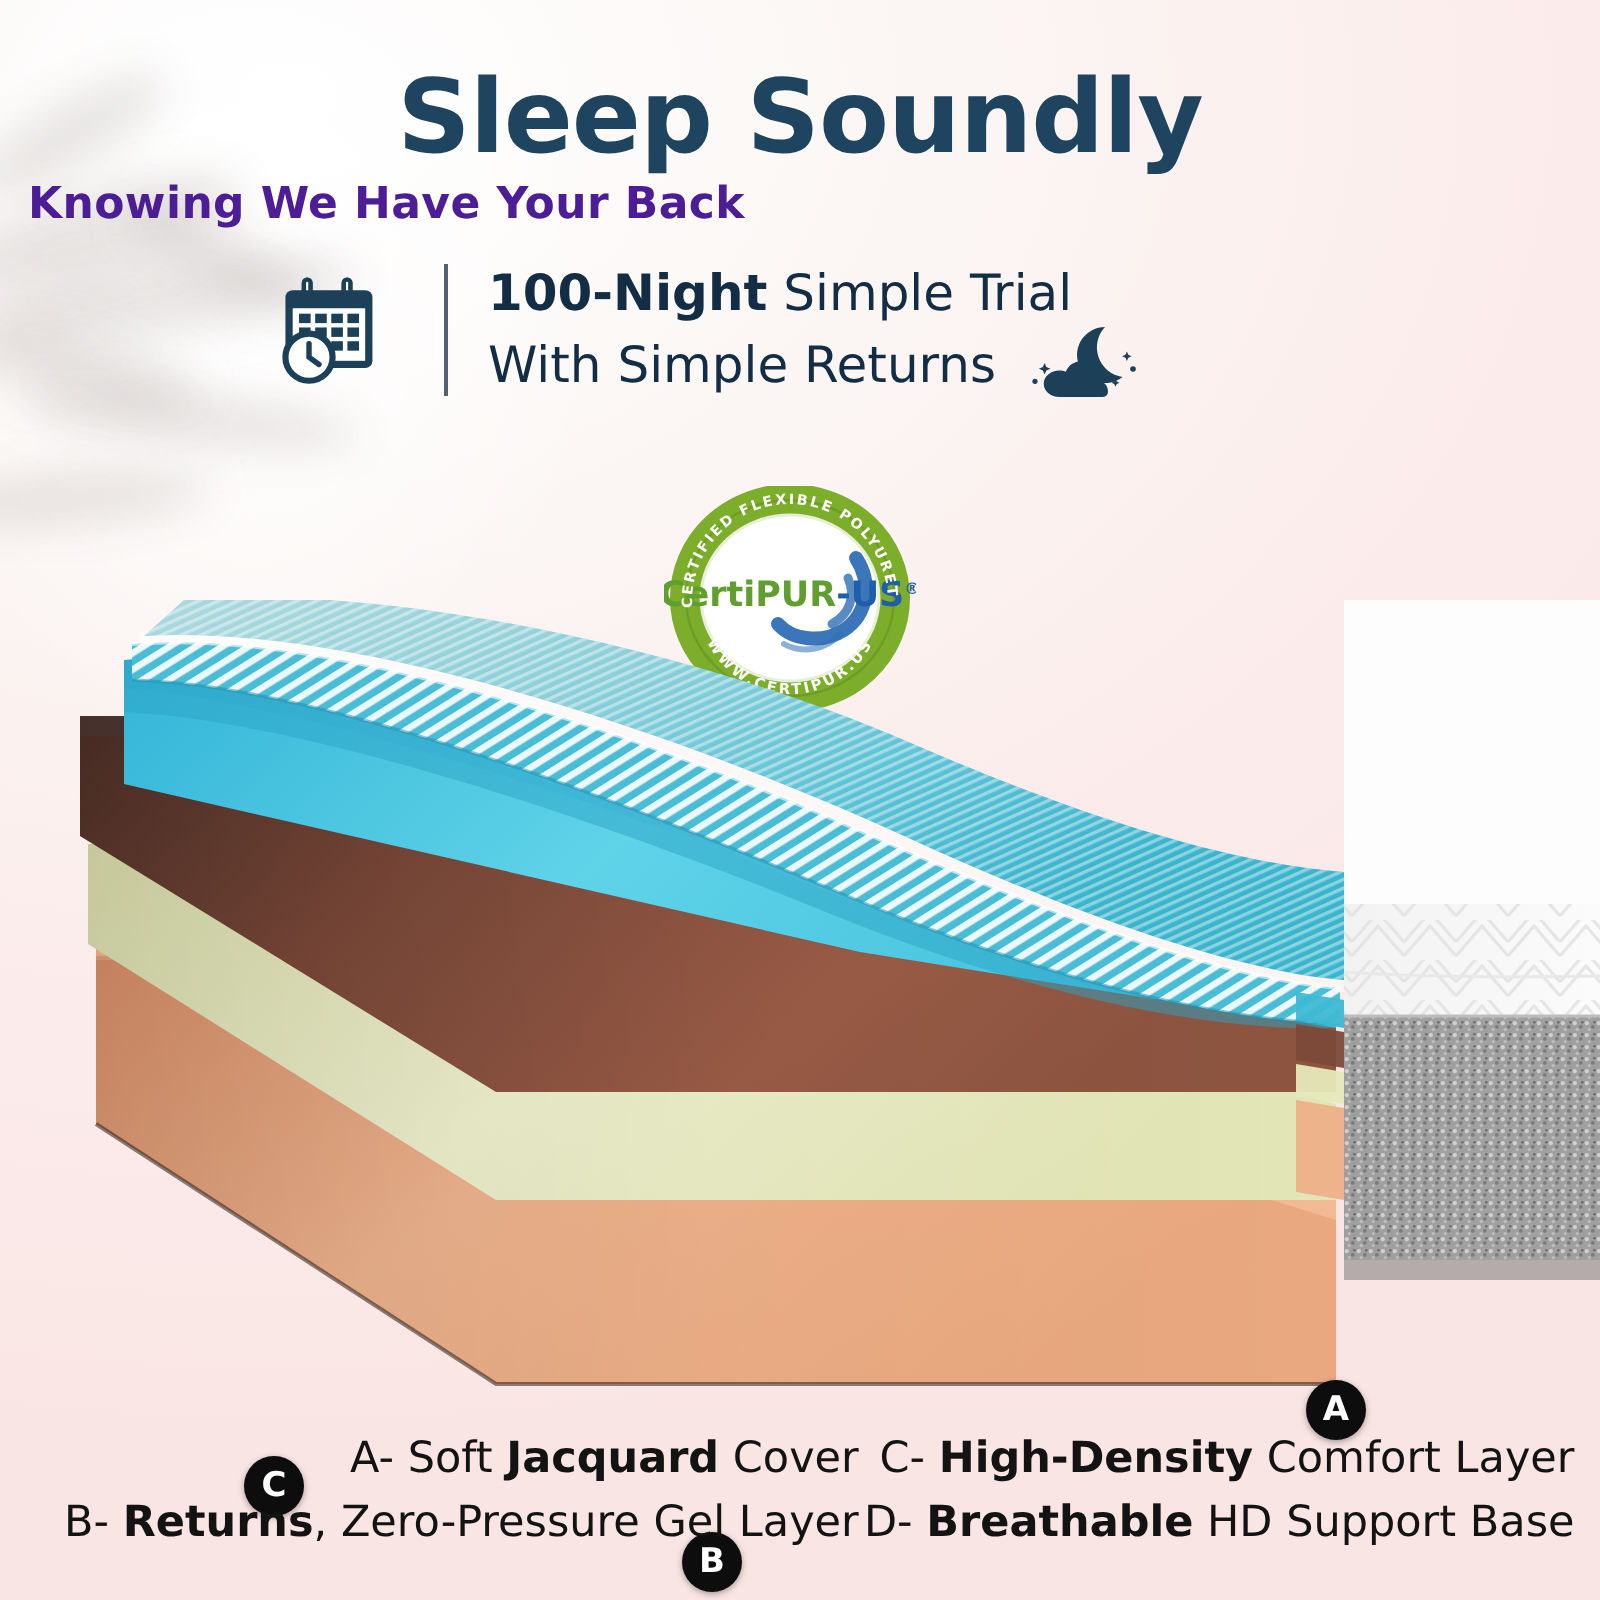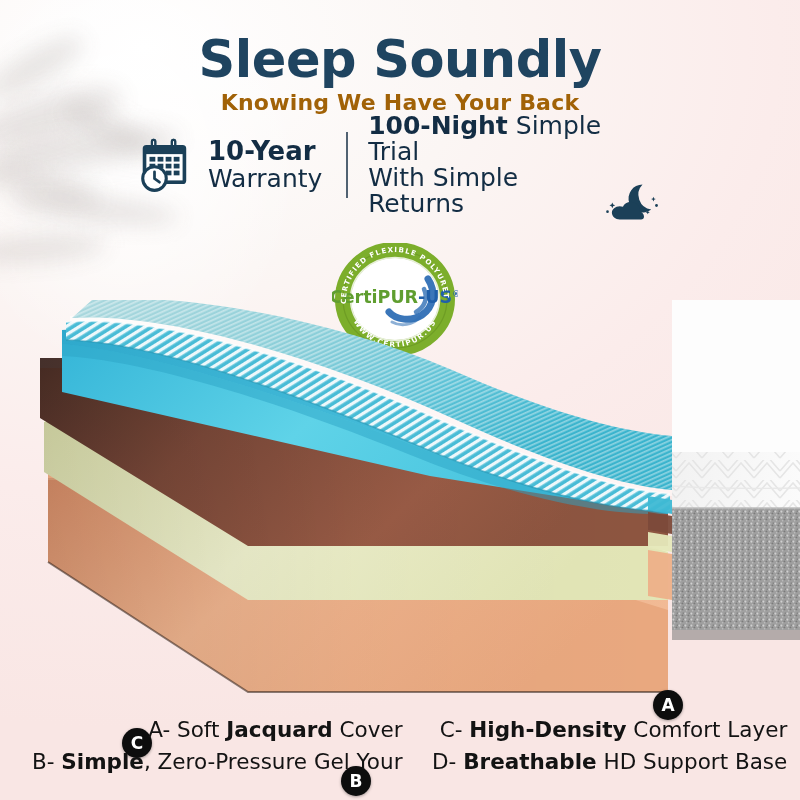--- a/index.html
+++ b/index.html
@@ -38,9 +38,10 @@
     font-family:"DejaVu Sans", sans-serif;
   }
   .subtitle{
-    position:absolute;left:0;right:0;top:90px;text-align:center;
-    font-size:22px;font-weight:700;color:#a16207;letter-spacing:.2px;
+    position:absolute;left:0;right:0;top:90px;
+    font-size:22px;font-weight:700;color:#4c1d95;letter-spacing:.2px;
     font-family:"DejaVu Sans", sans-serif;
+    padding-left:14px;
   }
 
   

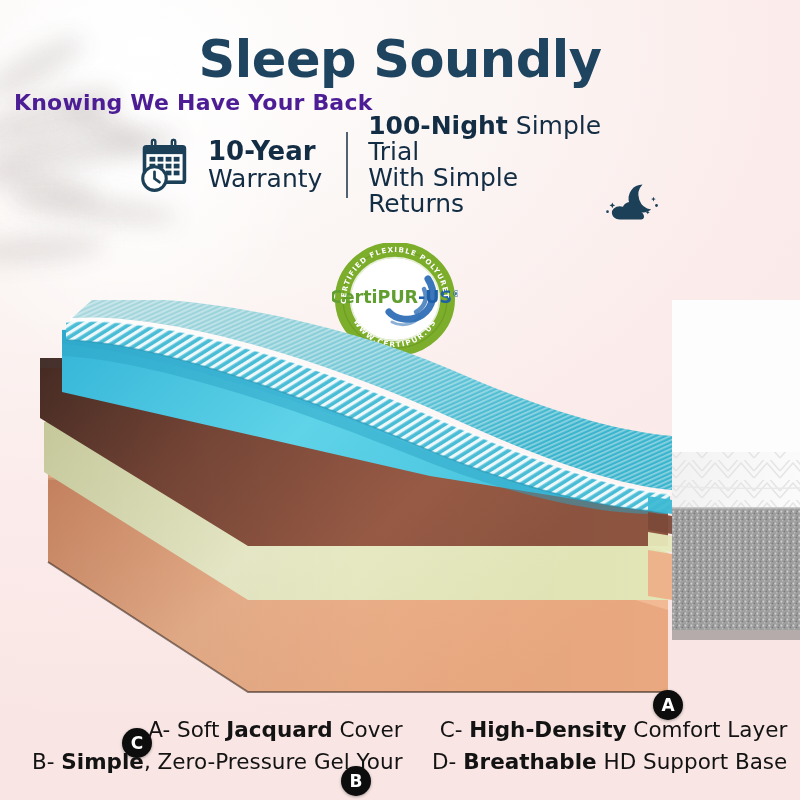--- a/index.html
+++ b/index.html
@@ -137,10 +137,6 @@
           <path d="M16 39.5V47l5.5 4" stroke="#1b4058" stroke-width="3" fill="none" stroke-linecap="round"></path>
         </svg>
       </div>
-      <div class="badge-txt warranty-txt">
-        <div class="badge-l1">10-Year</div>
-        <div class="badge-l2">Warranty</div>
-      </div>
     </div>
 
     <div class="divider"></div>

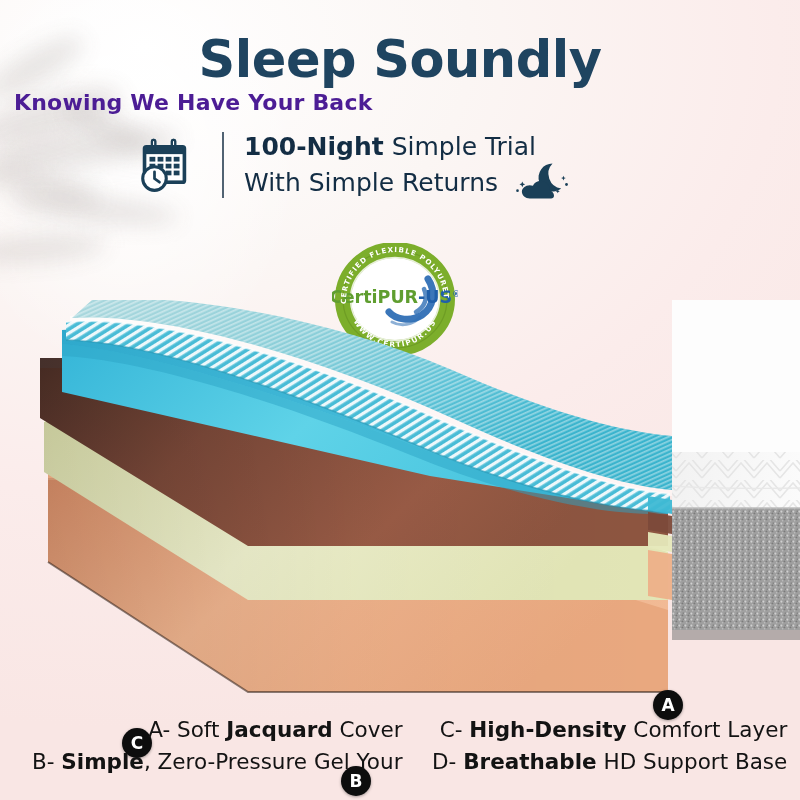--- a/index.html
+++ b/index.html
@@ -358,7 +358,7 @@
   <div class="legend">
     <div class="legend-col left">
       <div class="legend-line"><span>A- Soft </span><b>Jacquard</b><span> Cover</span></div>
-      <div class="legend-line"><span>B- </span><b>Simple</b><span>, Zero-Pressure Gel Your</span></div>
+      <div class="legend-line"><span>B- </span><b>Returns</b><span>, Zero-Pressure Gel Your</span></div>
     </div>
     <div class="legend-col right">
       <div class="legend-line"><span>C- </span><b>High-Density</b><span> Comfort Layer</span></div>

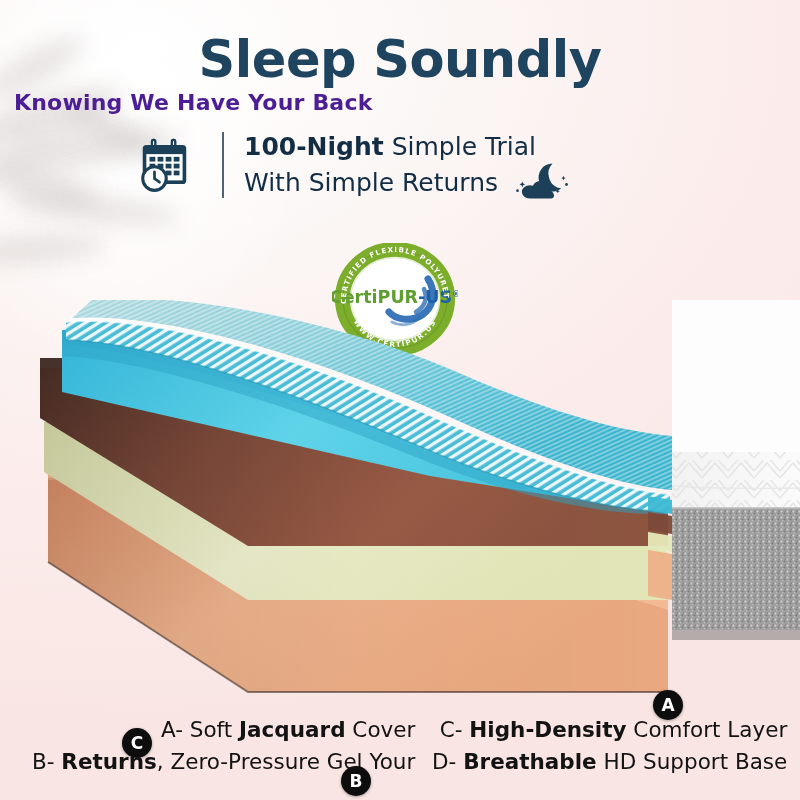--- a/index.html
+++ b/index.html
@@ -358,7 +358,7 @@
   <div class="legend">
     <div class="legend-col left">
       <div class="legend-line"><span>A- Soft </span><b>Jacquard</b><span> Cover</span></div>
-      <div class="legend-line"><span>B- </span><b>Returns</b><span>, Zero-Pressure Gel Your</span></div>
+      <div class="legend-line"><span>B- </span><b>Returns</b><span>, Zero-Pressure Gel Layer</span></div>
     </div>
     <div class="legend-col right">
       <div class="legend-line"><span>C- </span><b>High-Density</b><span> Comfort Layer</span></div>

